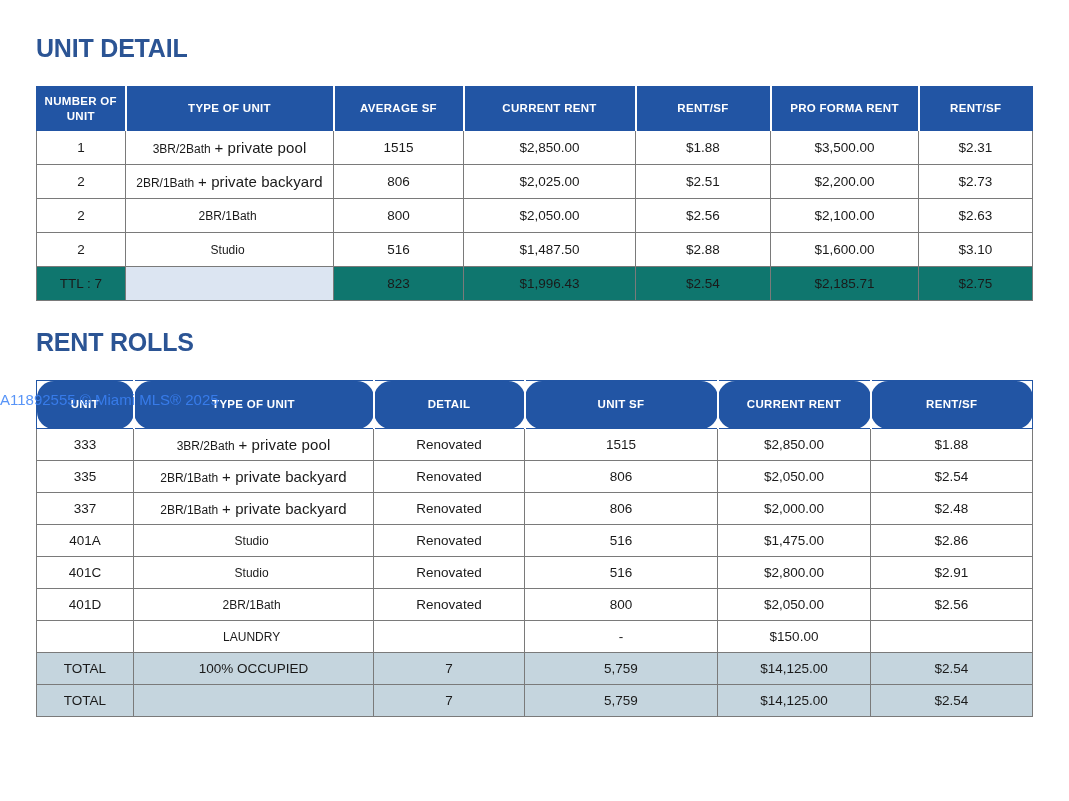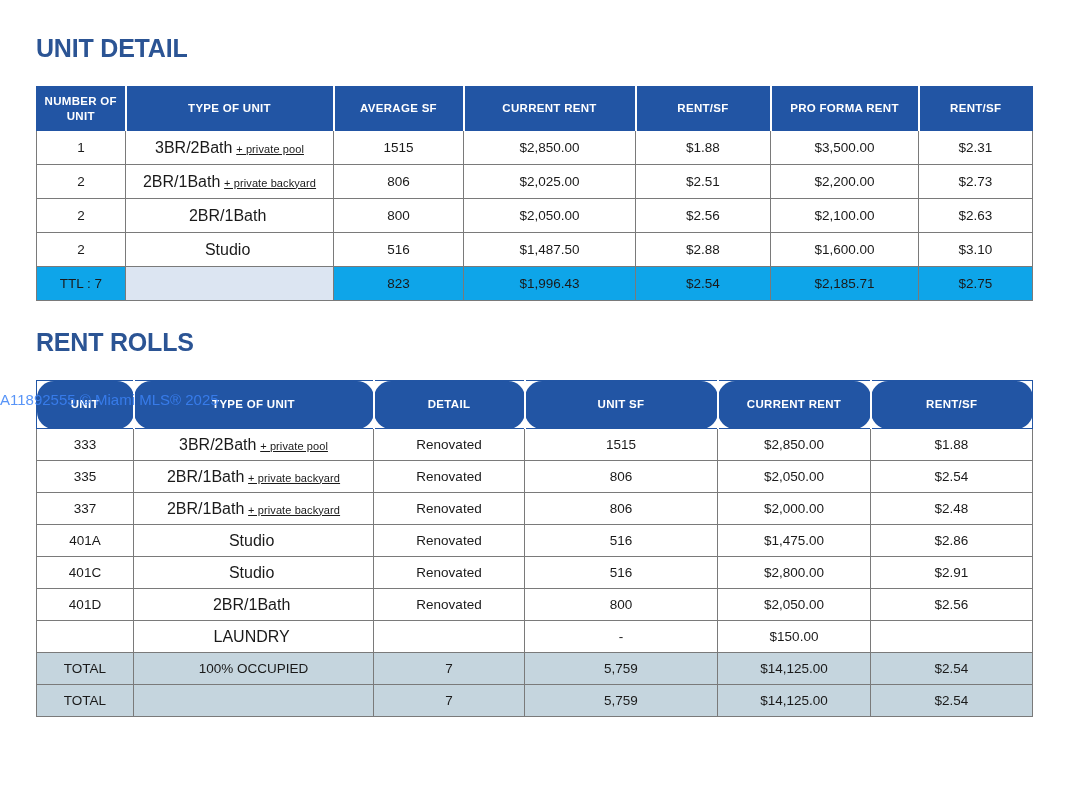--- a/index.html
+++ b/index.html
@@ -98,7 +98,7 @@
   }
 
   
-  .type-main { font-size: 16px; }
+  .type-main { font-size: 12px; }
   .type-sub {
     font-size: 11px;
     letter-spacing: 0.1px;

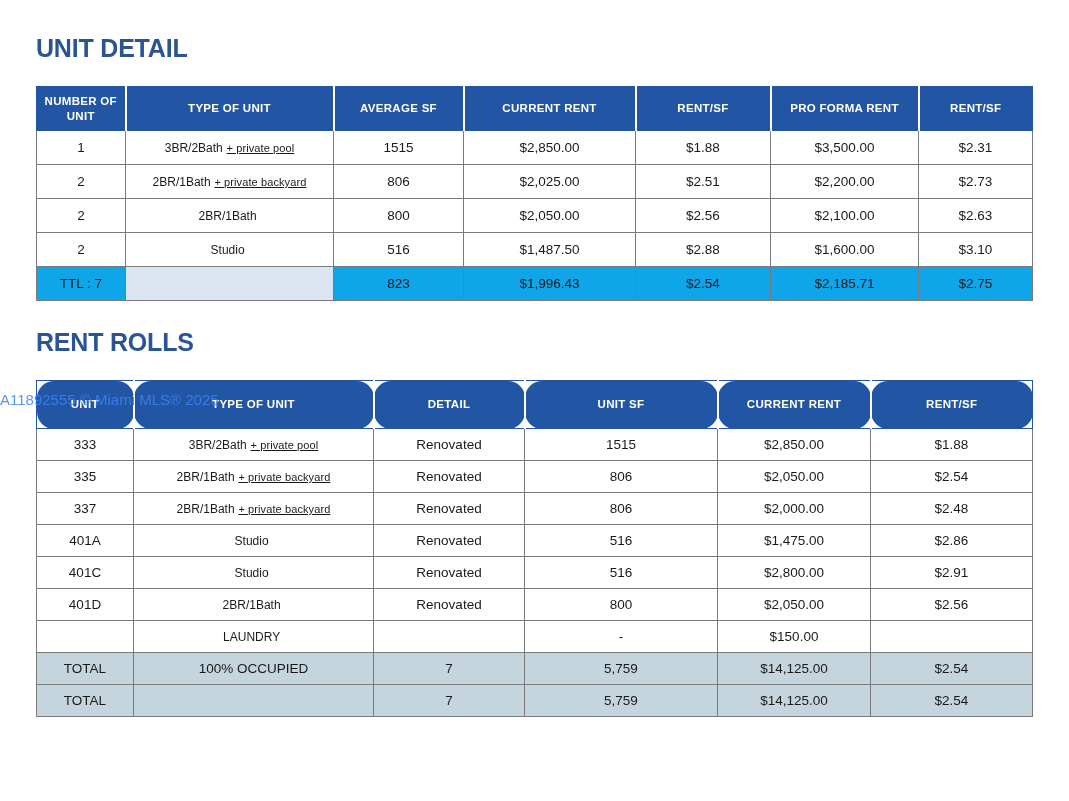--- a/index.html
+++ b/index.html
@@ -100,9 +100,8 @@
   
   .type-main { font-size: 12px; }
   .type-sub {
-    font-size: 11px;
+    font-size: 15px;
     letter-spacing: 0.1px;
-    text-decoration: underline;
   }
   .cell-text { display: inline-block; white-space: nowrap; }
 

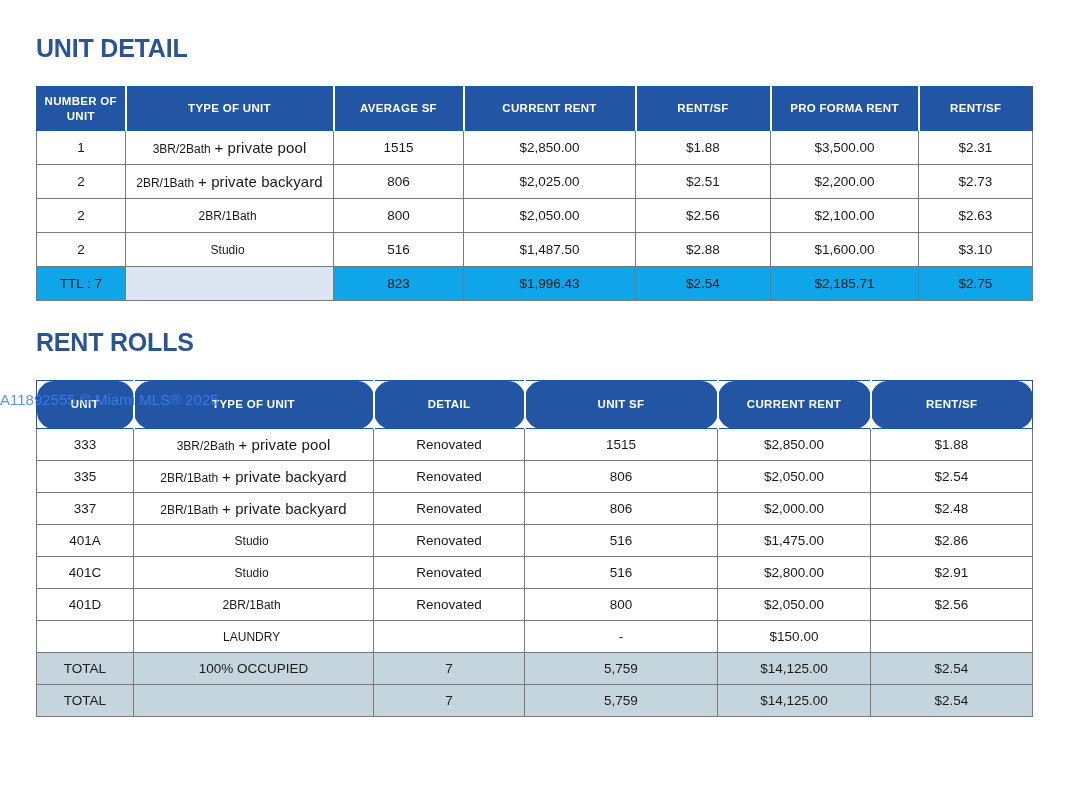--- a/index.html
+++ b/index.html
@@ -77,7 +77,7 @@
   #unit-detail-table thead th { height: 43px; }
   #unit-detail-table tbody td { height: 33px; }
   #unit-detail-table tbody tr.total-row td {
-    background: #0ea5e9;
+    background: #0f766e;
     border-top: 1px solid #7a7a7a;
     border-bottom: 1px solid #7a7a7a;
   }

